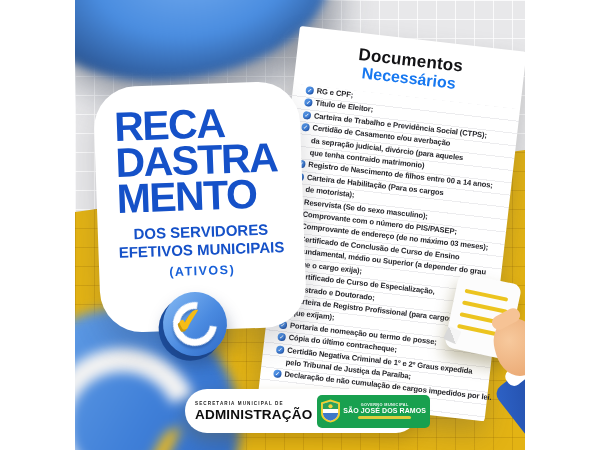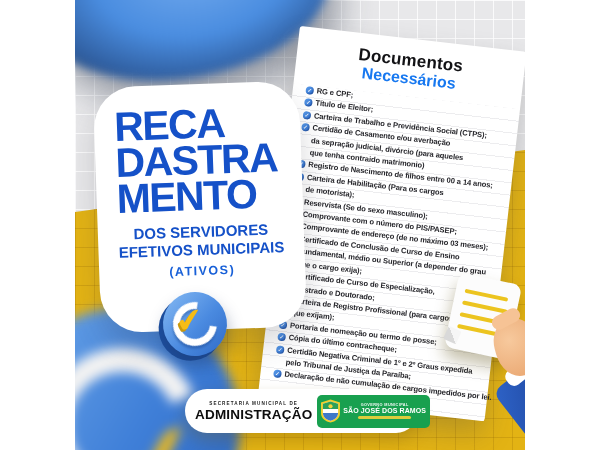--- a/index.html
+++ b/index.html
@@ -95,7 +95,7 @@
   .footer { position:absolute; left:110px; top:389px; width:233px; height:44px; background:#ffffff;
     border-radius:22px; display:flex; align-items:center; padding:0 6px 0 10px; box-sizing:border-box;
     box-shadow: 0 8px 16px rgba(120,90,10,.28); z-index:5; }
-  .f-left { flex:1; text-align:center; padding-right:5px; }
+  .f-left { flex:1; padding-right:5px; }
   .f-small { font-size:4.6px; letter-spacing:1.1px; color:#222; font-weight:700; }
   .f-name { font-size:13.5px; font-weight:800; color:#0d0d0d; margin-top:1px; letter-spacing:.2px; }
   .gov { width:114px; height:33px; background:#18a04f; border-radius:5px; display:flex; align-items:center;

